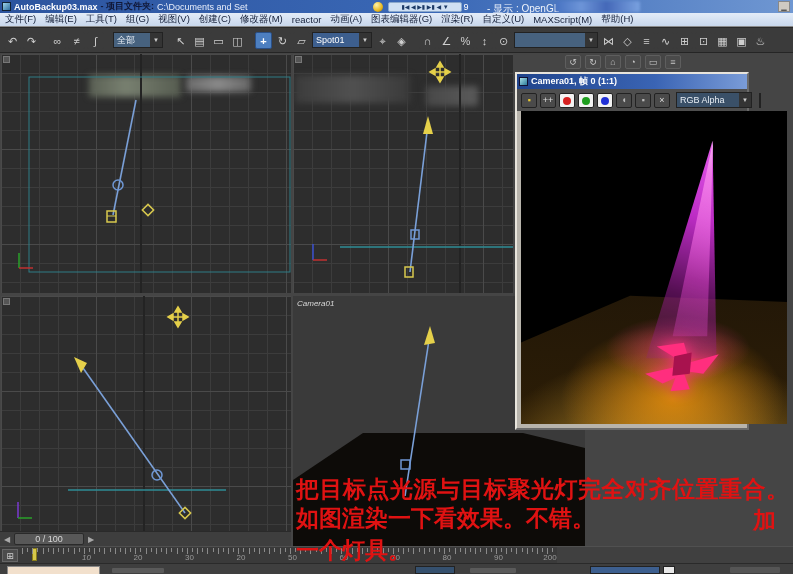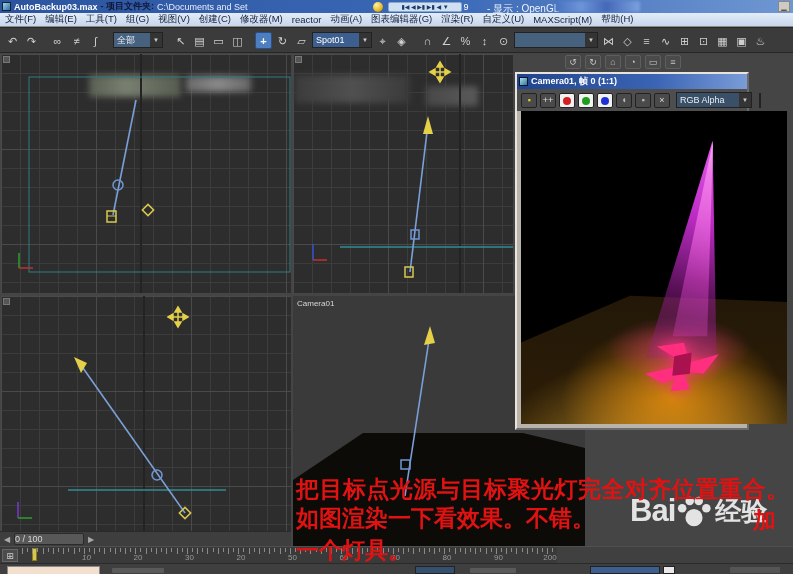--- a/index.html
+++ b/index.html
@@ -52,7 +52,7 @@
       linear-gradient(90deg,#4a4a4a 1px, transparent 1px),
       linear-gradient(#3c3c3c 1px, transparent 1px),
       linear-gradient(90deg,#3c3c3c 1px, transparent 1px);
-    background-size:95px 95px,95px 95px,19px 19px,19px 19px; }
+    background-size:95px 95px,95px 95px,19px 19px,19px 19px;font-style:italic; }
   .vp svg { position:absolute; left:0; top:0; }
   #vp-tl { left:1px; top:54px; width:290px; height:239px; }
   #vp-tr { left:293px; top:54px; width:220px; height:239px; }

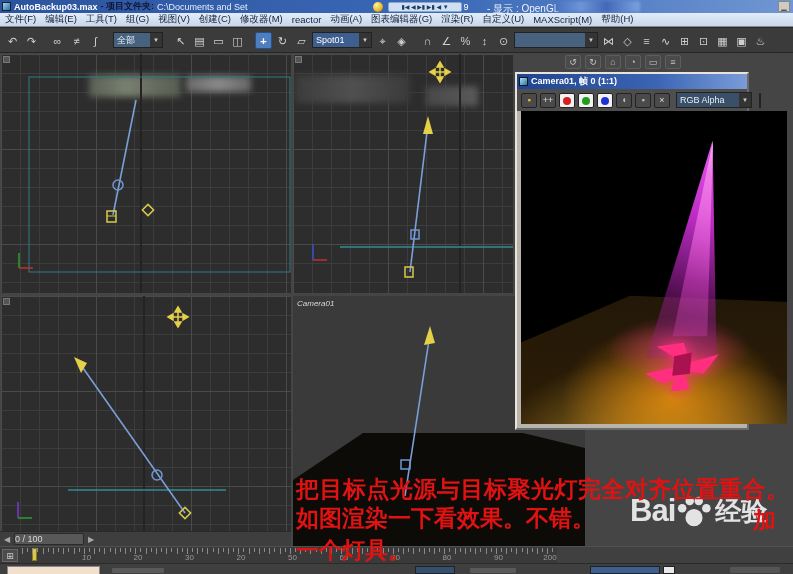--- a/index.html
+++ b/index.html
@@ -463,19 +463,6 @@
     <div class="st-smudge" style="left:730px;top:3px;width:50px;height:6px;background:#555;"></div>
   </div>
 
-  <div id="watermark">
-    <span id="wm-prefix">Bai</span>
-    <svg width="38" height="38" viewBox="0 0 40 40">
-      <g fill="#ececec">
-        <circle cx="20" cy="27" r="9"></circle>
-          <circle cx="7.5" cy="17" r="4.5"></circle>
-          <circle cx="15.5" cy="9.5" r="4.5"></circle>
-        <circle cx="25" cy="9.5" r="4.5"></circle>
-          <circle cx="33" cy="17" r="4.5"></circle>
-      </g>
-    </svg>
-    <span id="wm-suffix">经验</span>
-  </div>
 
   <div id="annot" style="color: rgb(224, 18, 18);">
     <div id="annot-line1">把目标点光源与目标聚光灯完全对齐位置重合。</div>

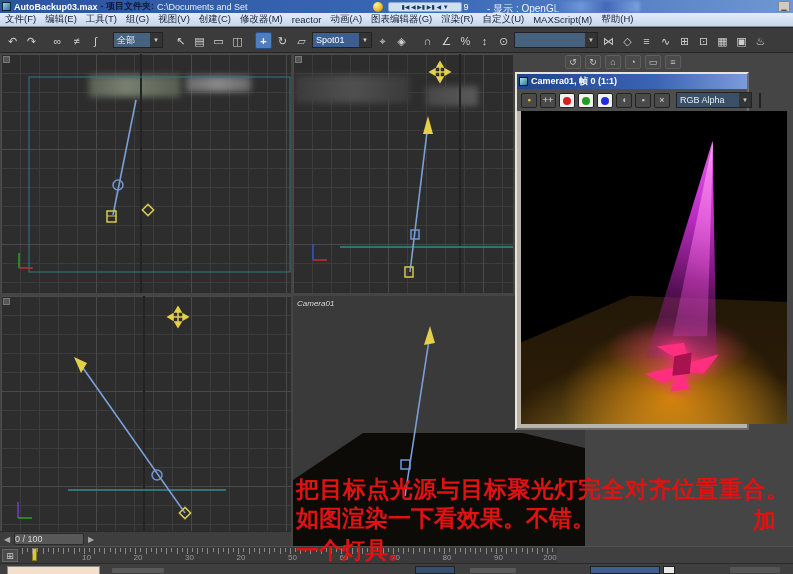--- a/index.html
+++ b/index.html
@@ -101,7 +101,7 @@
     border-top:1px solid #2a2a2a; display:flex; align-items:center; }
   .ts-arrow { width:14px; color:#a8a8a8; font-size:8px; text-align:center; }
   #ts-btn { width:70px; height:12px; background:#585858; border:1px solid #2a2a2a; border-radius:2px;
-    color:#d8d8d8; font-size:9px; line-height:11px; }
+    color:#d8d8d8; font-size:9px; line-height:11px; text-align:center; }
   #trackbar { position:absolute; left:0; top:546px; width:557px; height:17px; background:#3a3a3a;
     border-top:1px solid #505050; }
   #tb-curve { position:absolute; left:2px; top:2px; width:16px; height:13px; background:#4c4c4c;

